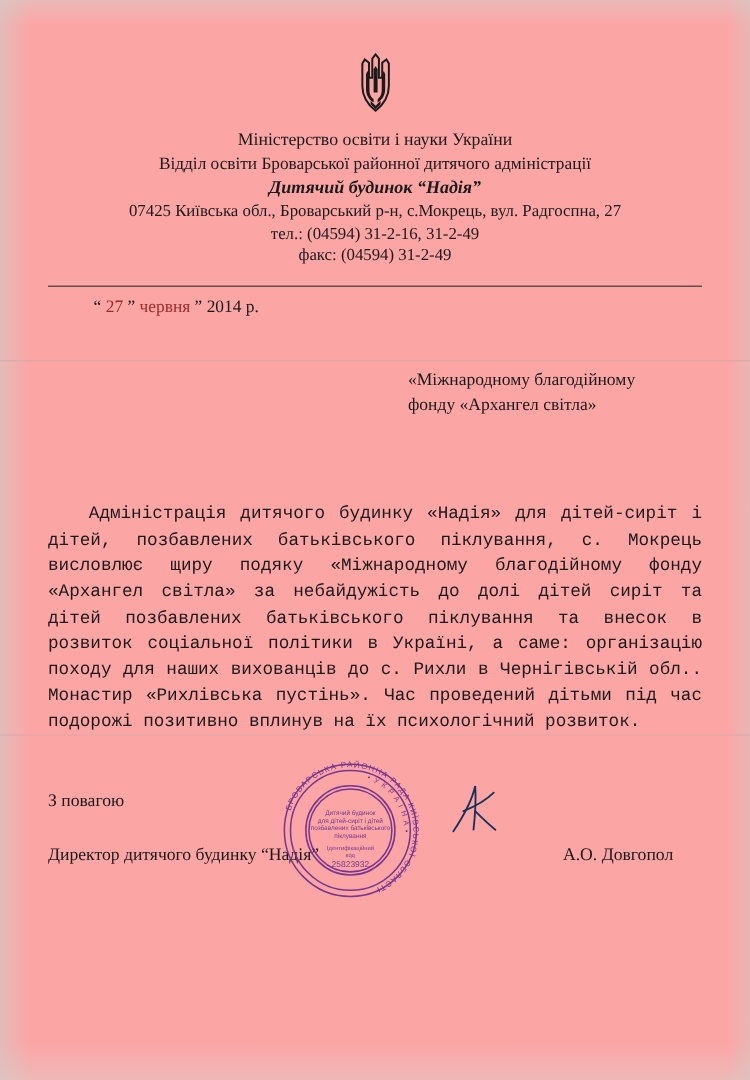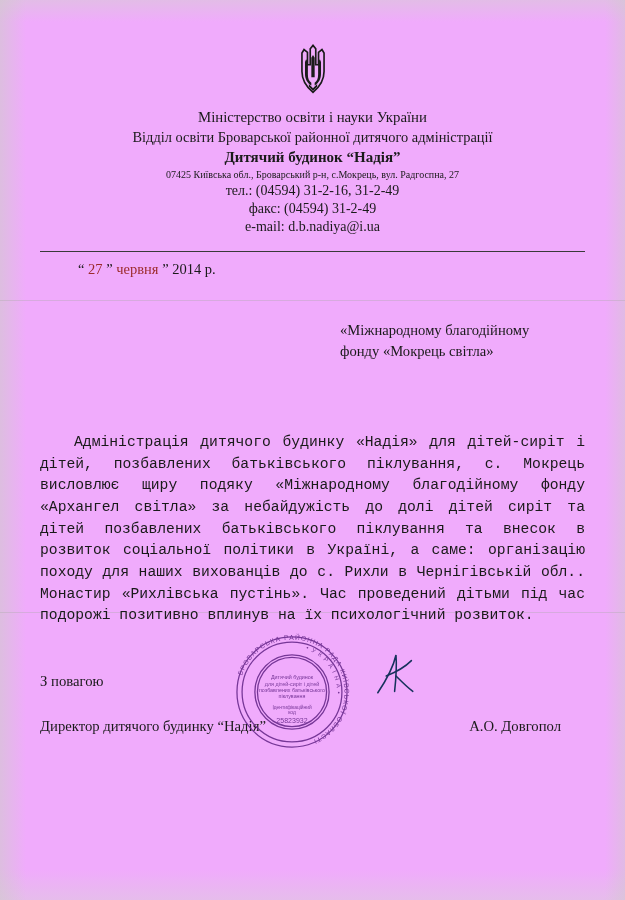--- a/index.html
+++ b/index.html
@@ -19,7 +19,7 @@
     position: relative;
     width: 625px;
     height: 900px;
-    background: #f0abfc;
+    background: #fca5a5;
     box-sizing: border-box;
     overflow: hidden;
   }

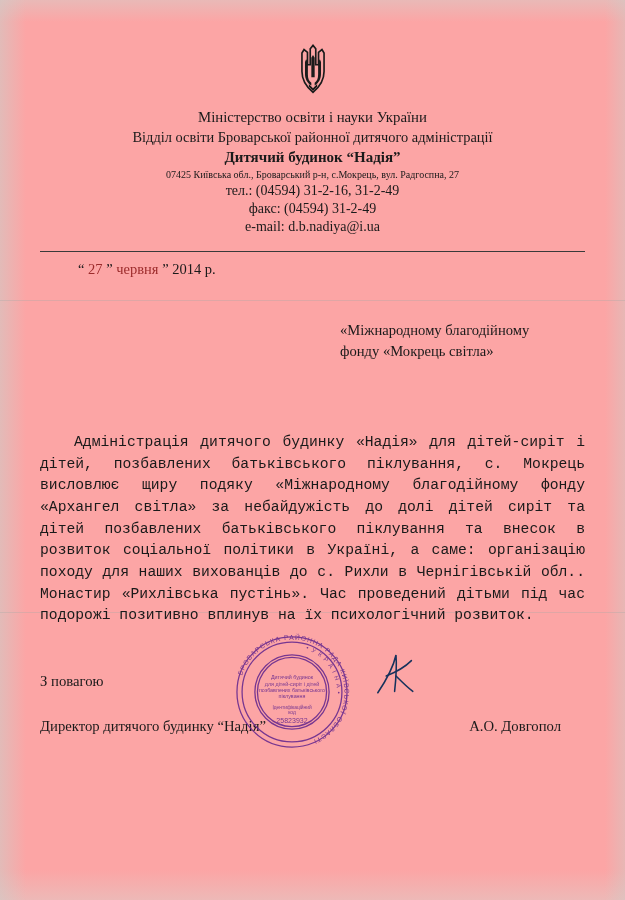--- a/index.html
+++ b/index.html
@@ -70,7 +70,7 @@
   .letterhead .lh-line { white-space: nowrap; }
   .lh-org1 { font-size: 14.8px; }
   .lh-org2 { font-size: 14.4px; }
-  .lh-name { font-size: 15px; font-weight: bold; margin-top: 1px; }
+  .lh-name { font-size: 15px; font-weight: bold; margin-top: 1px; font-style: italic; }
   .lh-sub  { font-size: 14.2px; font-weight: bold; }
   .lh-addr { font-size: 10px; margin-top: 1px; }
   .lh-tel  { font-size: 14px; }

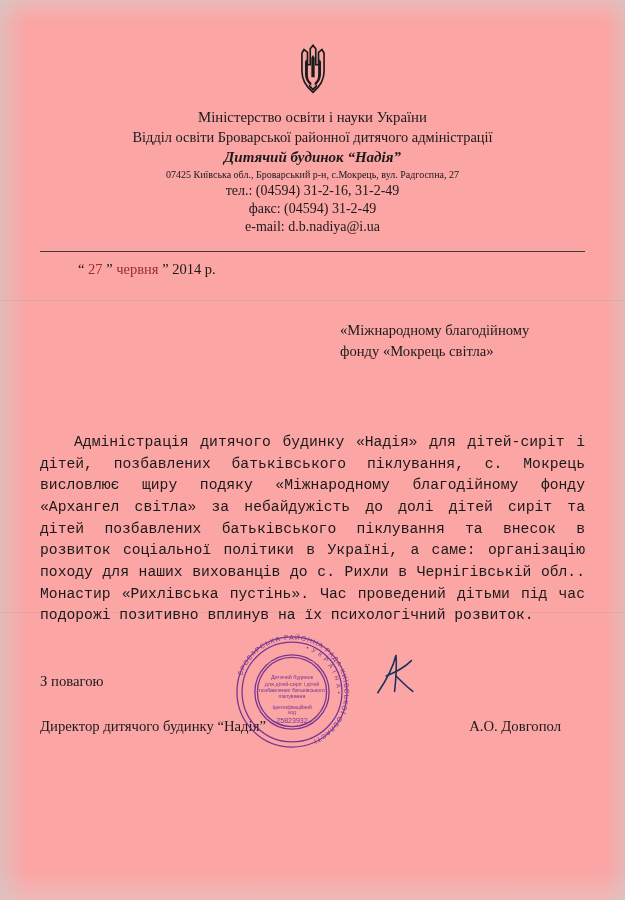--- a/index.html
+++ b/index.html
@@ -72,7 +72,7 @@
   .lh-org2 { font-size: 14.4px; }
   .lh-name { font-size: 15px; font-weight: bold; margin-top: 1px; font-style: italic; }
   .lh-sub  { font-size: 14.2px; font-weight: bold; }
-  .lh-addr { font-size: 10px; margin-top: 1px; }
+  .lh-addr { font-size: 14px; margin-top: 1px; }
   .lh-tel  { font-size: 14px; }
   .lh-fax  { font-size: 14px; }
   .lh-mail { font-size: 14px; }

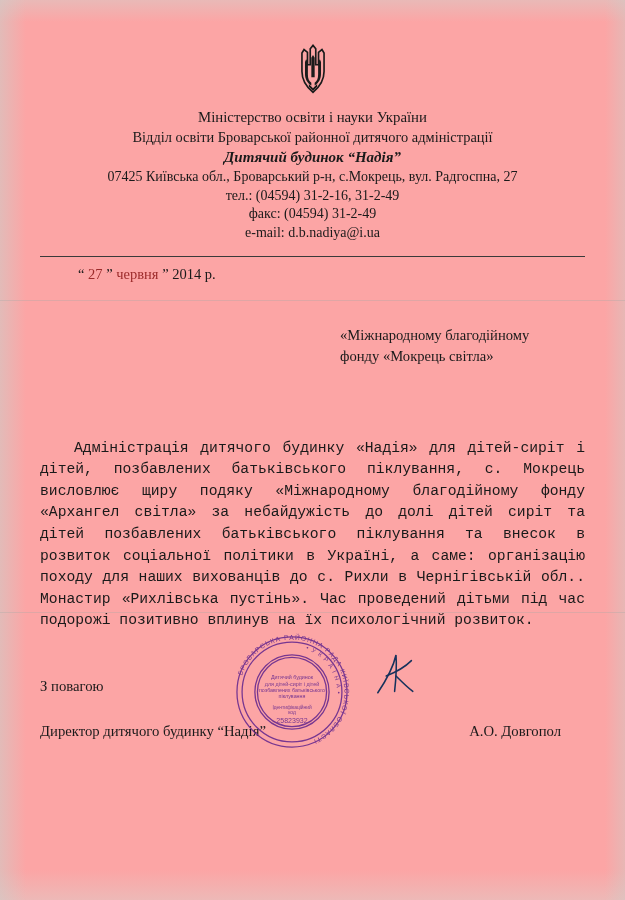--- a/index.html
+++ b/index.html
@@ -185,7 +185,6 @@
       <div class="lh-line lh-addr">07425 Київська обл., Броварський р-н, с.Мокрець, вул. Радгоспна, 27</div>
       <div class="lh-line lh-tel">тел.: (04594) 31-2-16, 31-2-49</div>
       <div class="lh-line lh-fax">факс: (04594) 31-2-49</div>
-      <div class="lh-line lh-mail">e-mail: d.b.nadiya@i.ua</div>
     </div>
 
     <hr class="rule">

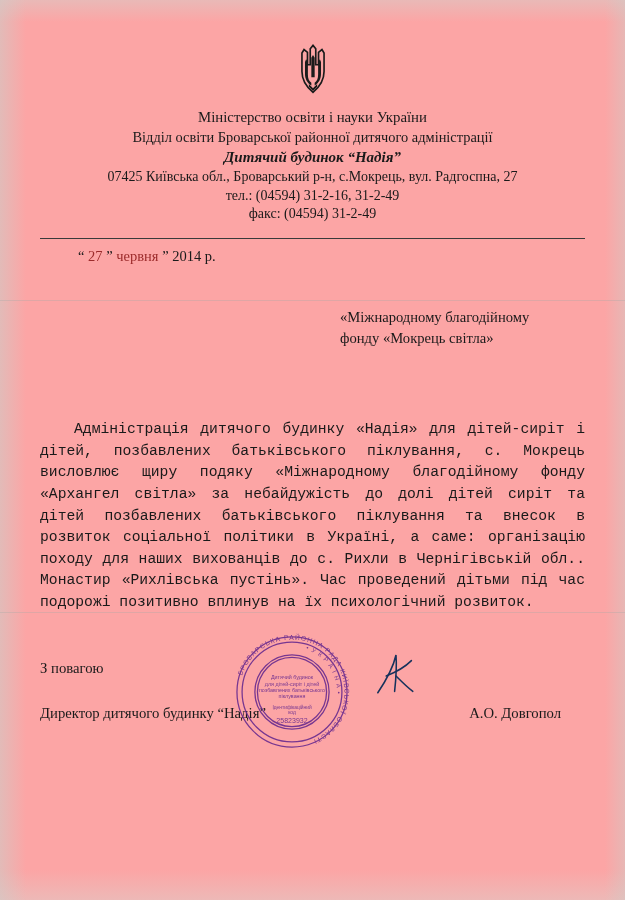--- a/index.html
+++ b/index.html
@@ -200,7 +200,7 @@
 
     <div class="addressee">
       <div>«Міжнародному благодійному</div>
-      <div>фонду «Мокрець світла»</div>
+      <div>фонду «Архангел світла»</div>
     </div>
 
     <div class="body-text">

